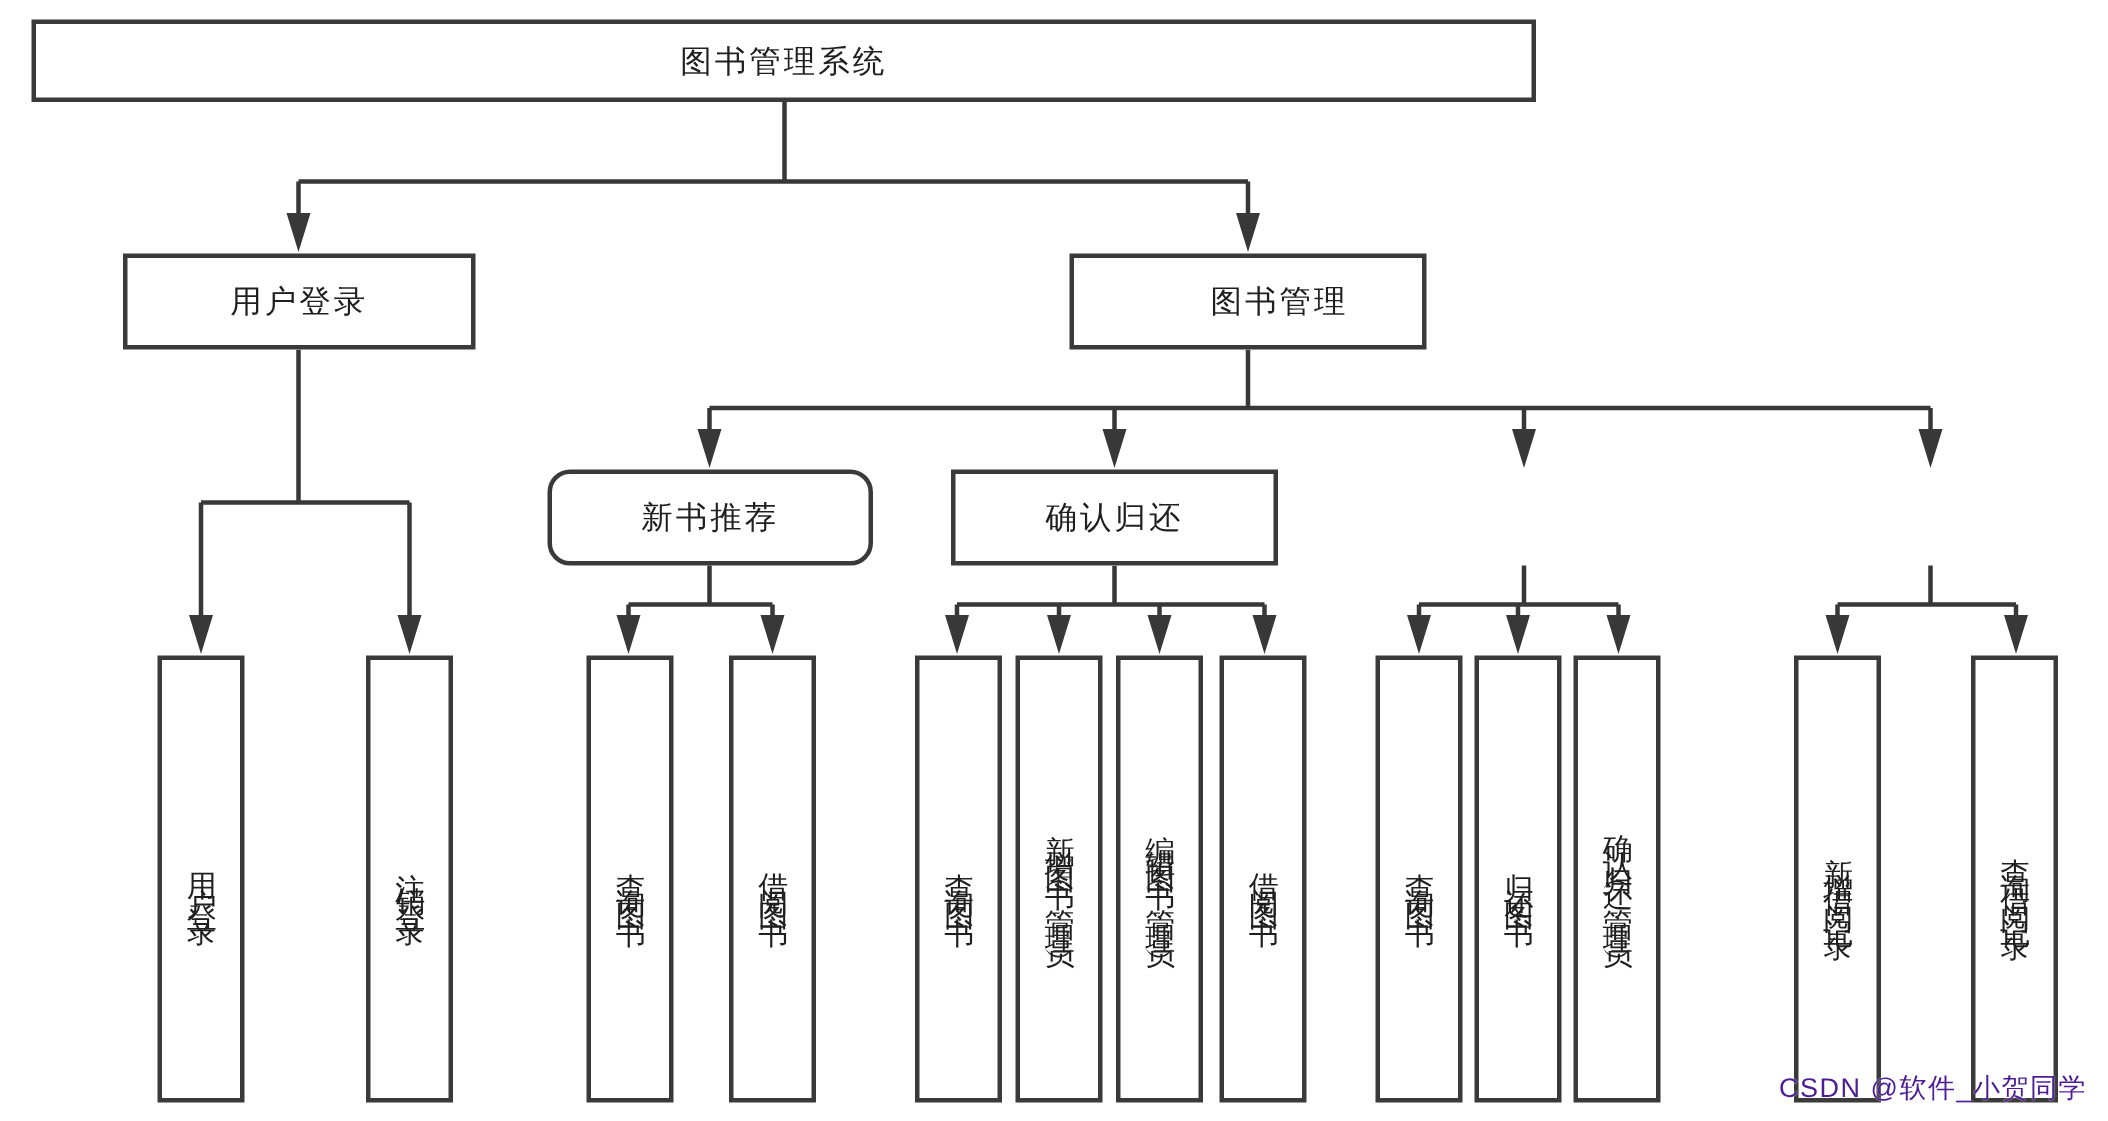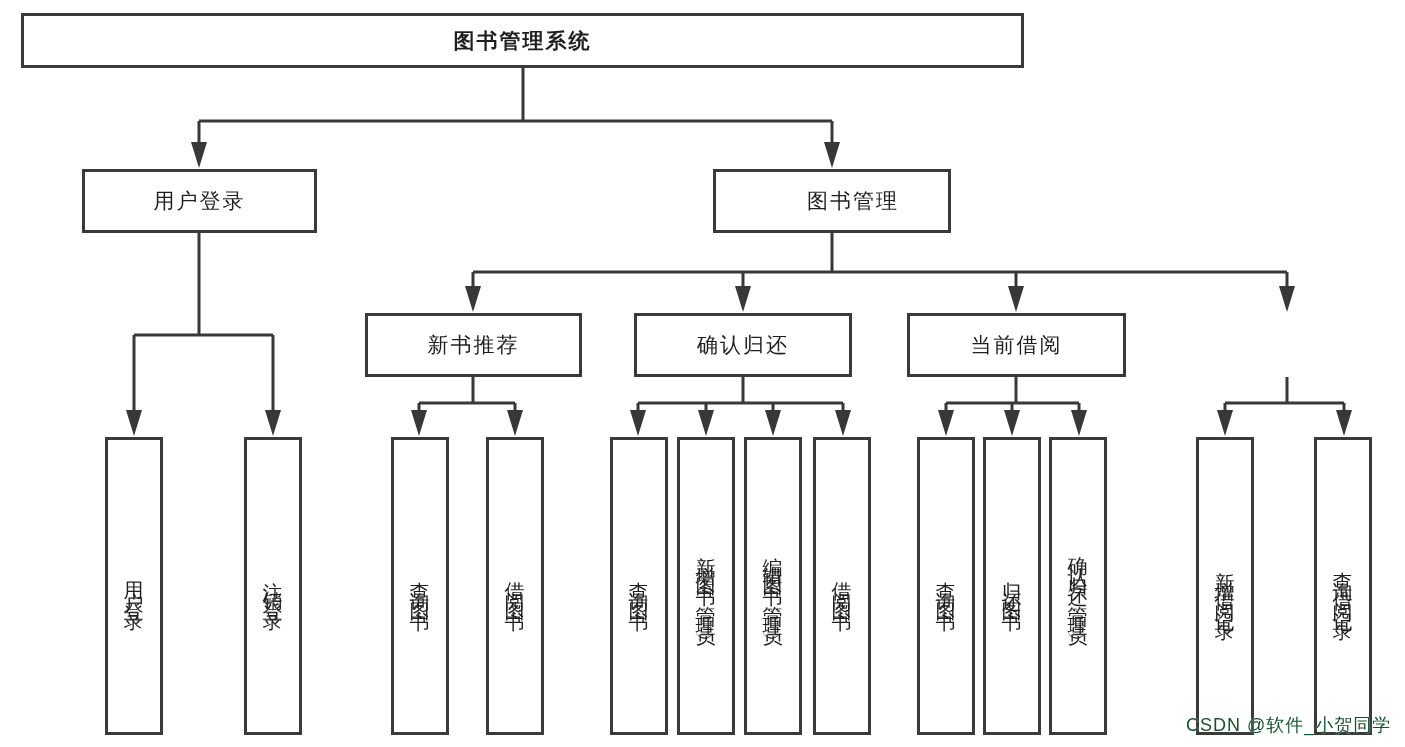--- a/index.html
+++ b/index.html
@@ -93,7 +93,7 @@
       M1336 410 L1352 410 L1344 436 Z"></path>
   </svg>
 
-  <div class="box h-box root-box" style="left:21px;top:13px;width:1003px;font-weight:bold;">
+  <div class="box h-box root-box" style="left:21px;top:13px;width:1003px;">
     <span>图书管理系统</span>
   </div>
 

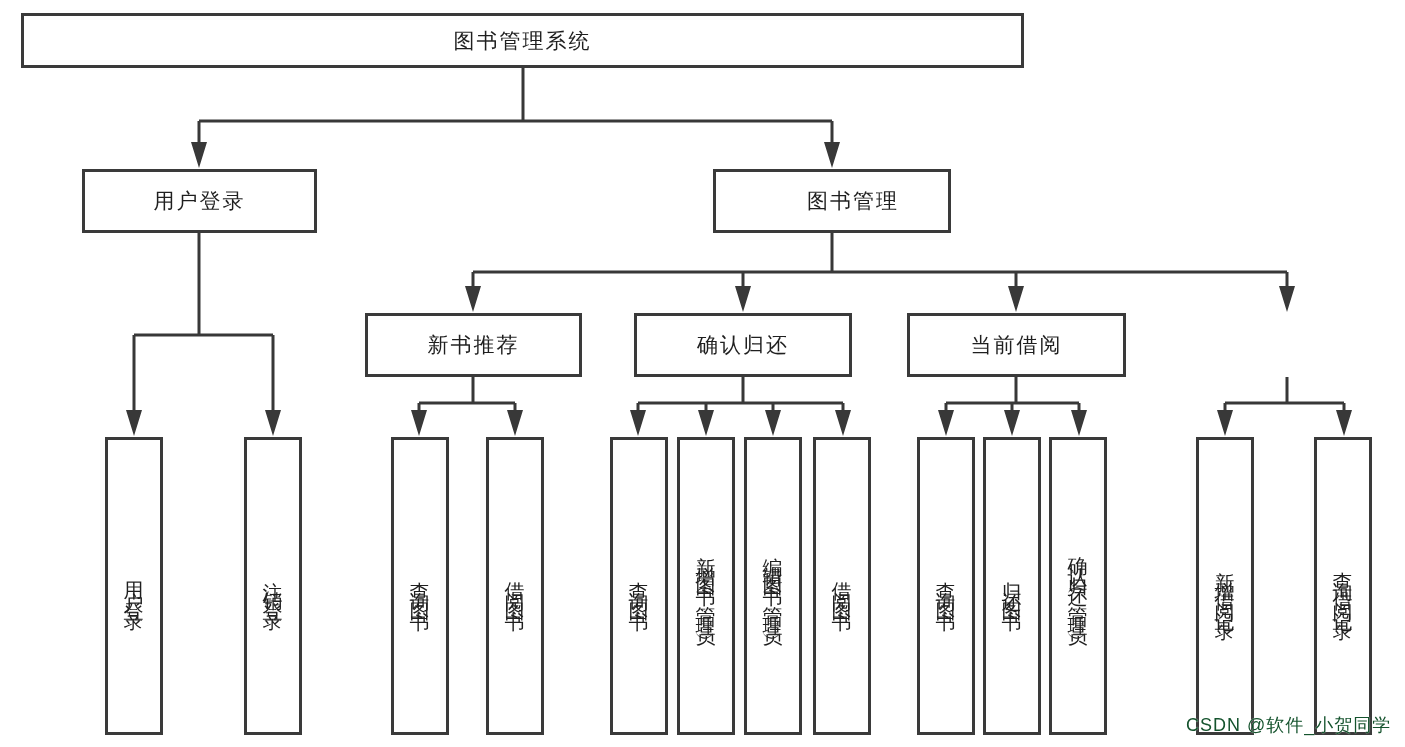--- a/index.html
+++ b/index.html
@@ -104,7 +104,7 @@
     <span>图书管理</span>
   </div>
 
-  <div class="box h-box l3-box" style="left:365px;top:313px;width:217px;">
+  <div class="box h-box l3-box" style="left:365px;top:313px;width:217px;border-radius:15px;">
     <span>新书推荐</span>
   </div>
   <div class="box h-box l3-box" style="left:634px;top:313px;width:218px;">

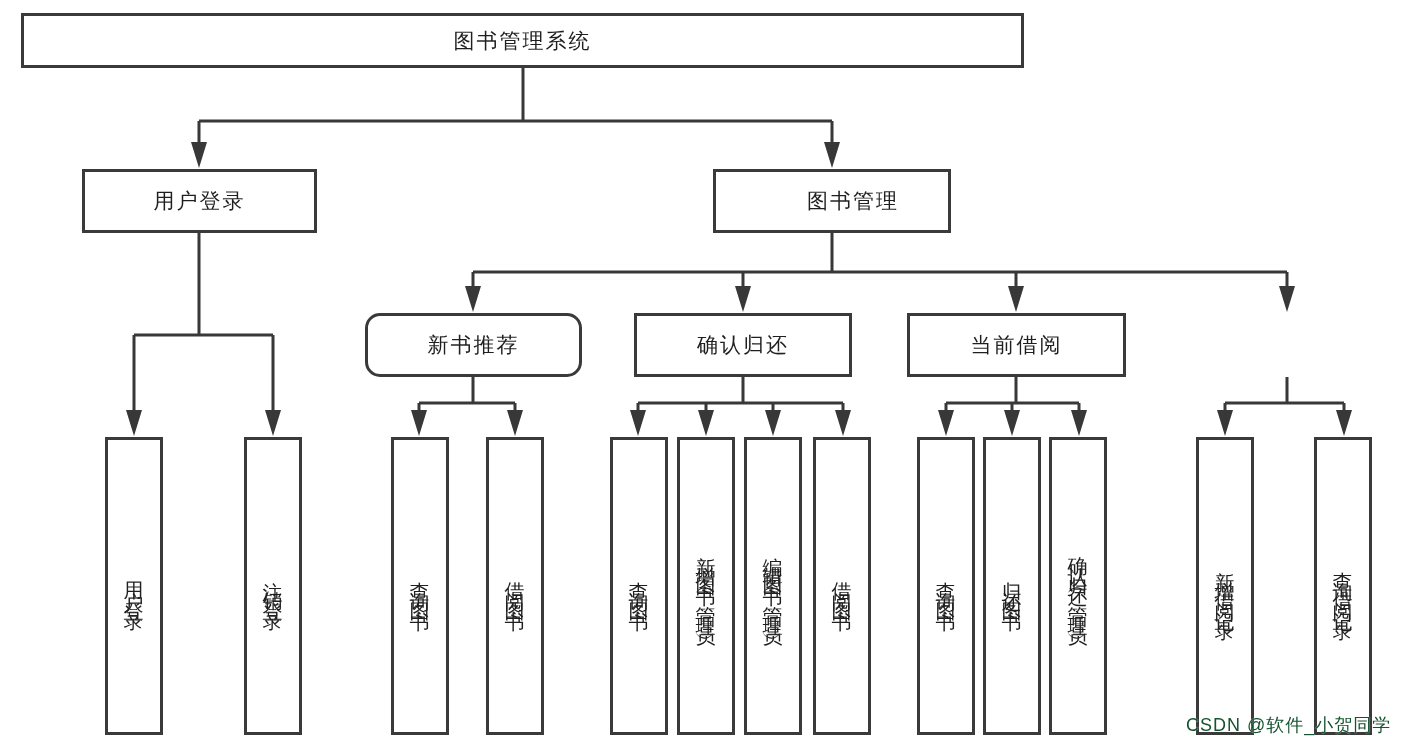--- a/index.html
+++ b/index.html
@@ -110,9 +110,6 @@
   <div class="box h-box l3-box" style="left:634px;top:313px;width:218px;">
     <span>确认归还</span>
   </div>
-  <div class="box h-box l3-box" style="left:907px;top:313px;width:219px;">
-    <span>当前借阅</span>
-  </div>
 
   <div class="box leaf" style="left:105px;">
     <span class="vtext">用户登录</span>

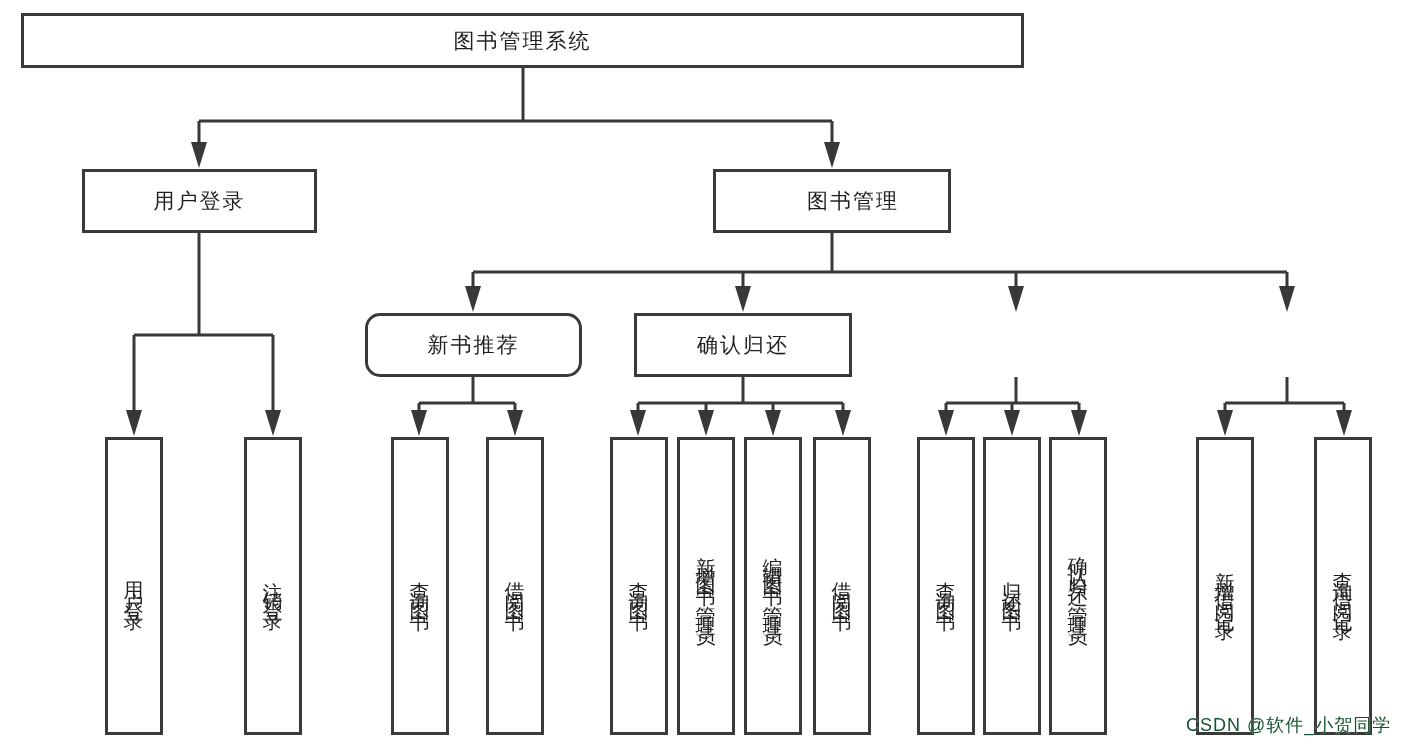--- a/index.html
+++ b/index.html
@@ -25,7 +25,7 @@
   }
   .watermark {
     position:absolute; left:1186px; top:713px; font-size:18px;
-    color:#14532d; letter-spacing:1px; white-space:nowrap;
+    color:#4c1d95; letter-spacing:1px; white-space:nowrap;
     text-shadow:0 0 1px #ffffff;
   }
 </style>

